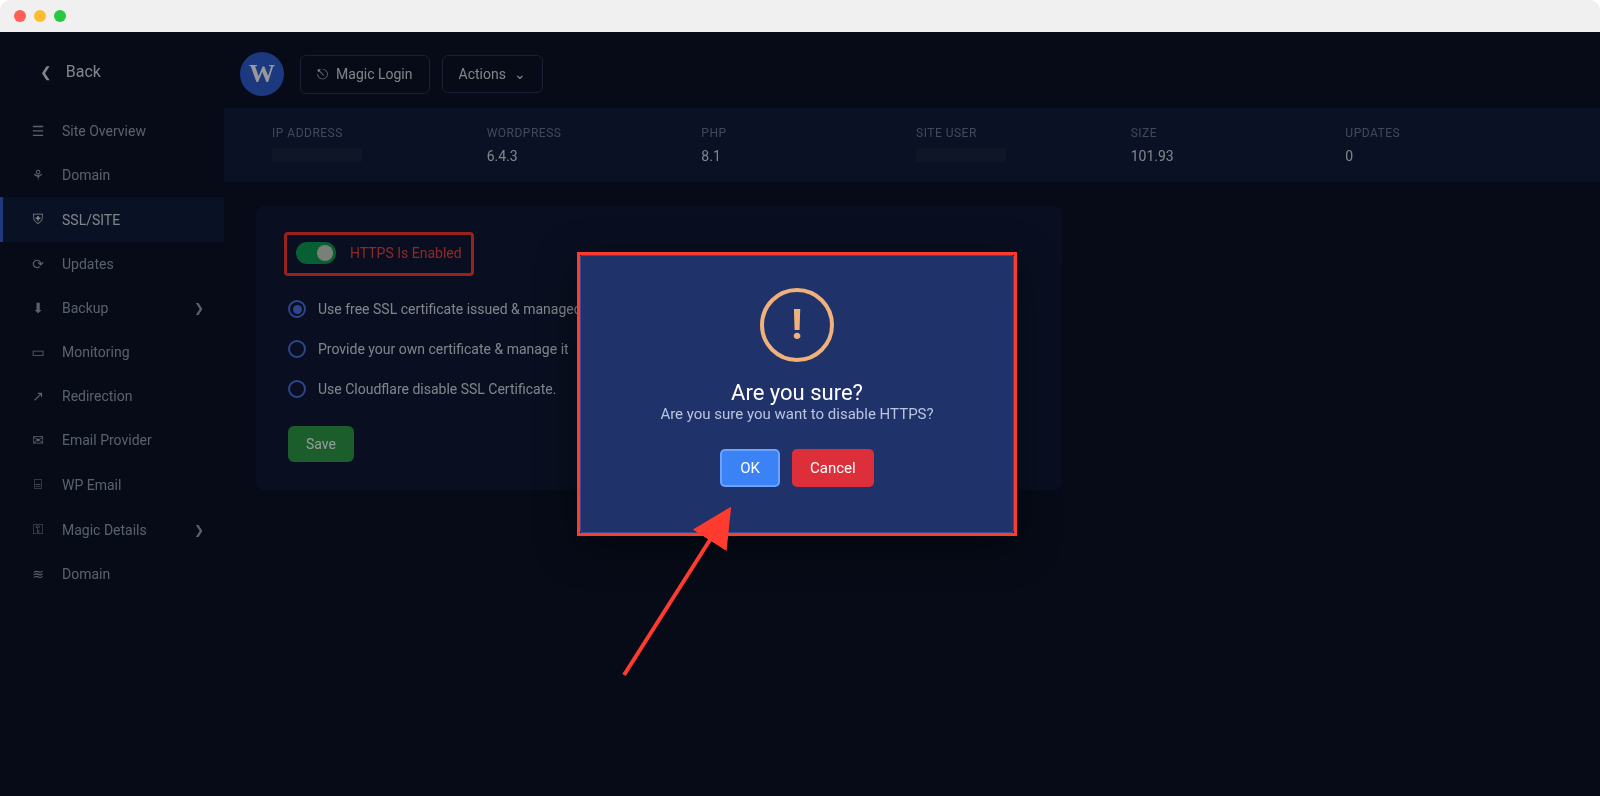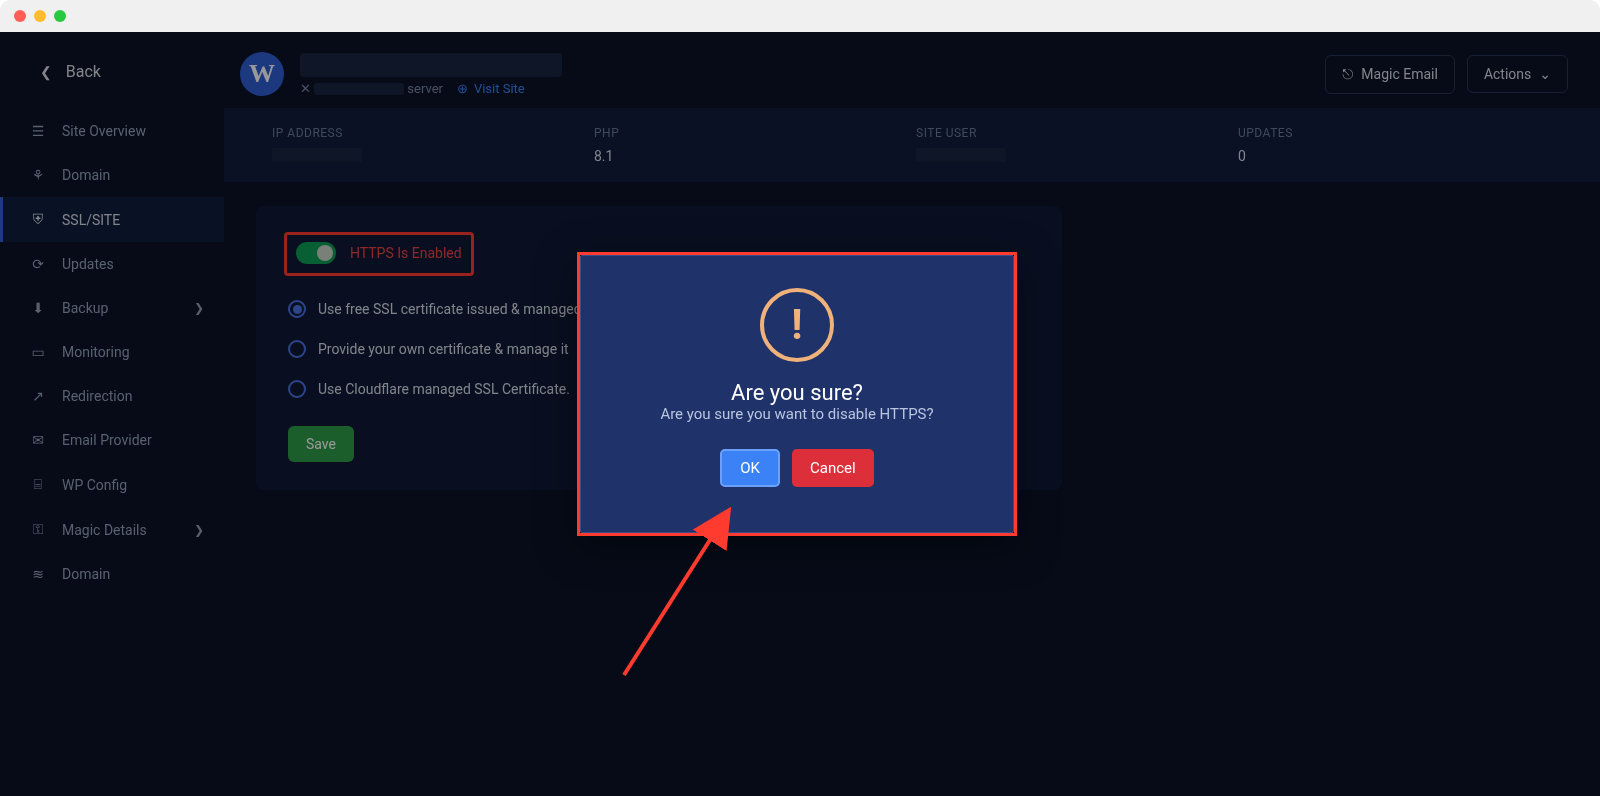--- a/index.html
+++ b/index.html
@@ -145,7 +145,7 @@
       <div class="header-actions">
         <button class="btn-outline">
           <span>⎋</span>
-          <span>Magic Email</span>
+          <span>Magic Login</span>
         </button>
         <button class="btn-outline">
           <span>Actions</span>

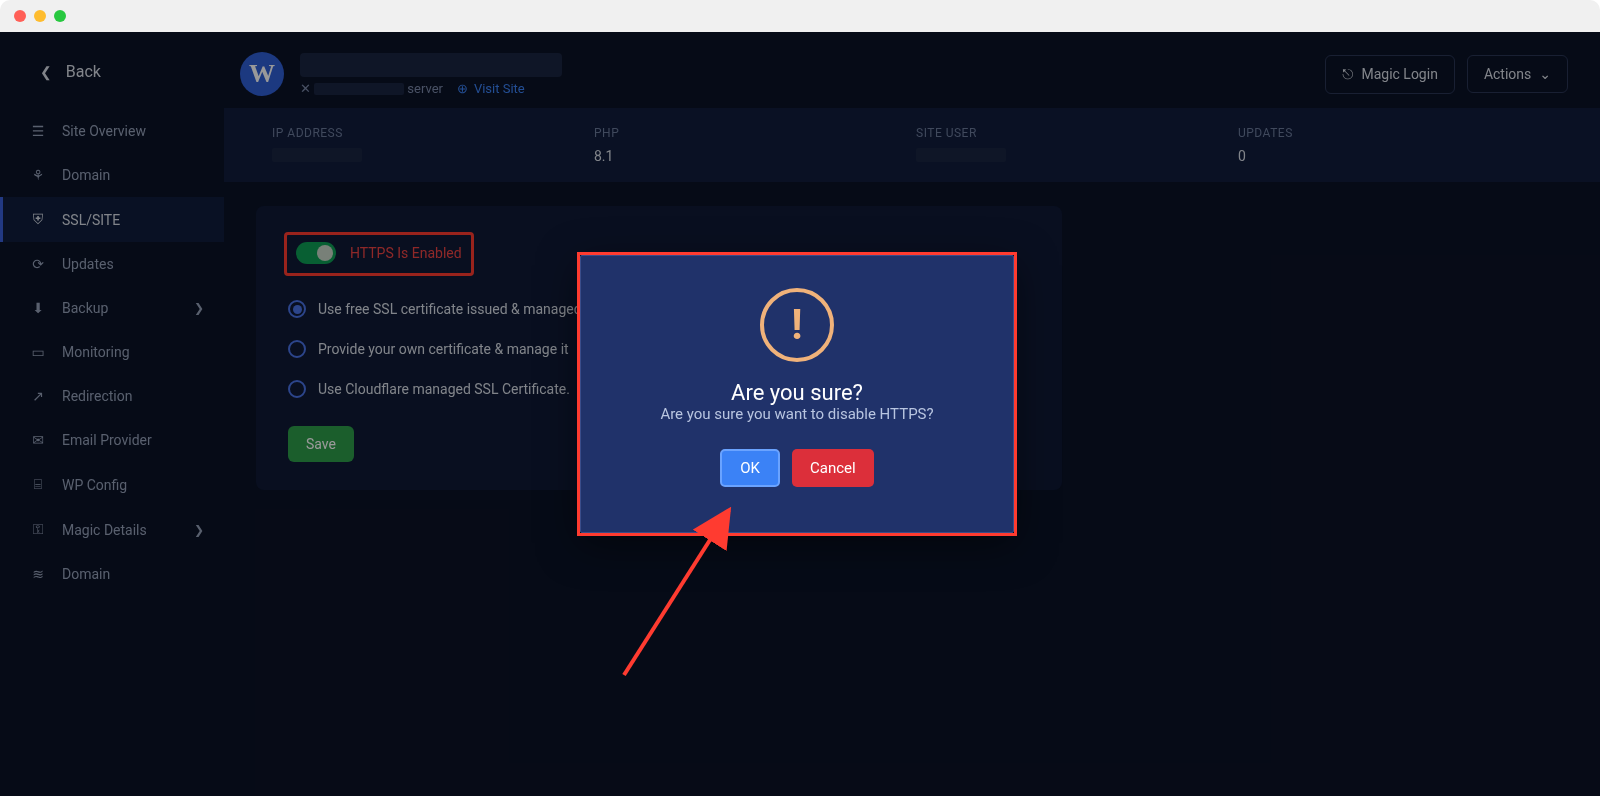--- a/index.html
+++ b/index.html
@@ -130,18 +130,6 @@
   <div class="main">
     <div class="header">
       <div class="wp-logo">W</div>
-      <div class="header-info">
-        <div class="site-title-row">
-          <div class="site-title-redact"></div>
-        </div>
-        <div class="header-sub">
-          <span>✕ <span class="redact"></span> <span>server</span></span>
-          <span class="visit-link">
-            <span>⊕</span>
-            <span>Visit Site</span>
-          </span>
-        </div>
-      </div>
       <div class="header-actions">
         <button class="btn-outline">
           <span>⎋</span>

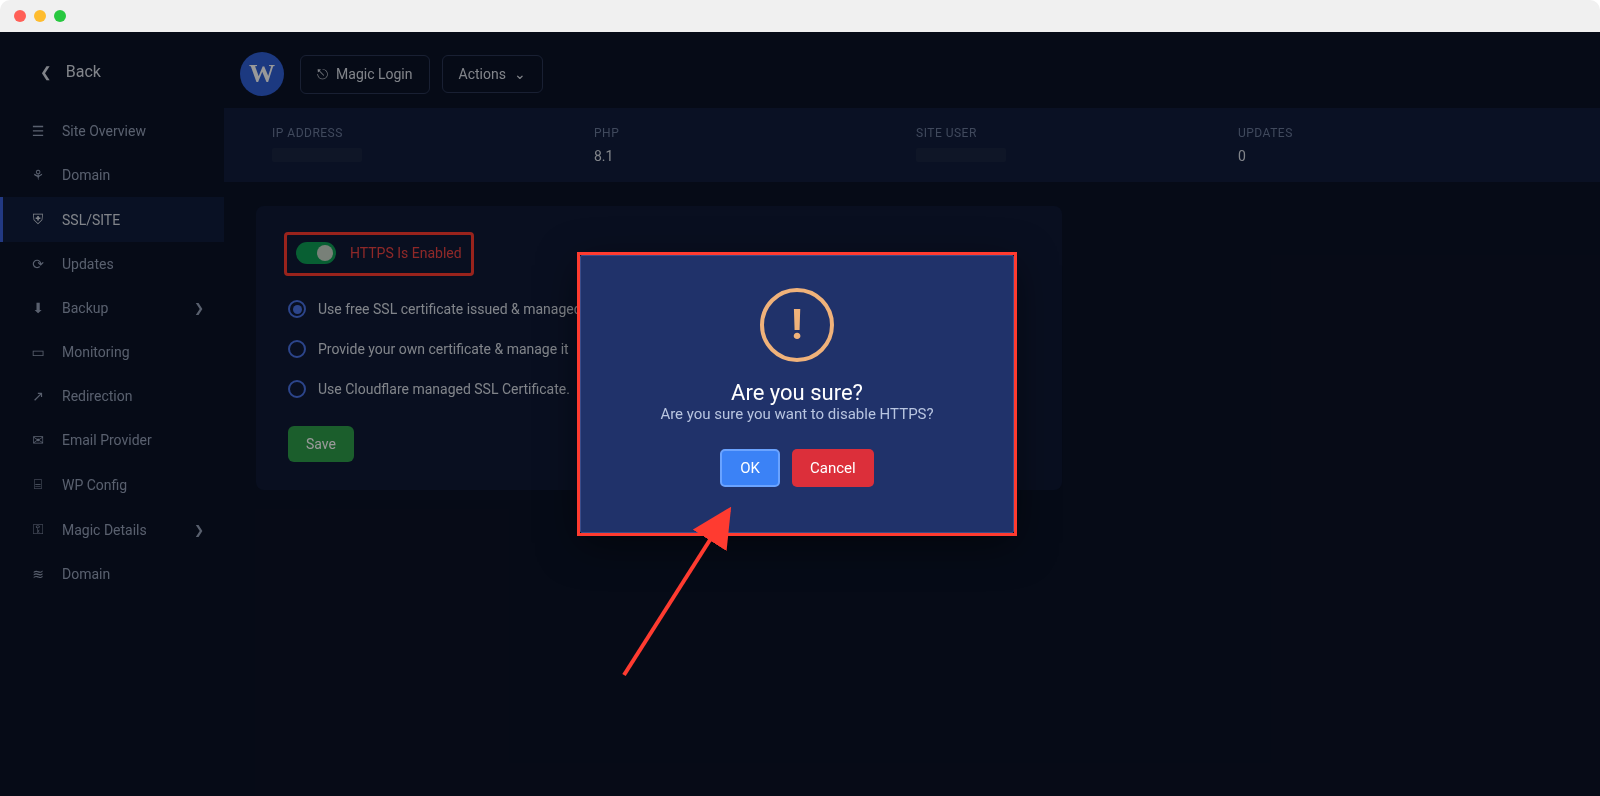--- a/index.html
+++ b/index.html
@@ -148,6 +148,10 @@
         <div class="info-value redact"></div>
       </div>
       <div class="info-col">
+        <div class="info-label">WORDPRESS</div>
+        <div class="info-value">6.4.3</div>
+      </div>
+      <div class="info-col">
         <div class="info-label">PHP</div>
         <div class="info-value">8.1</div>
       </div>

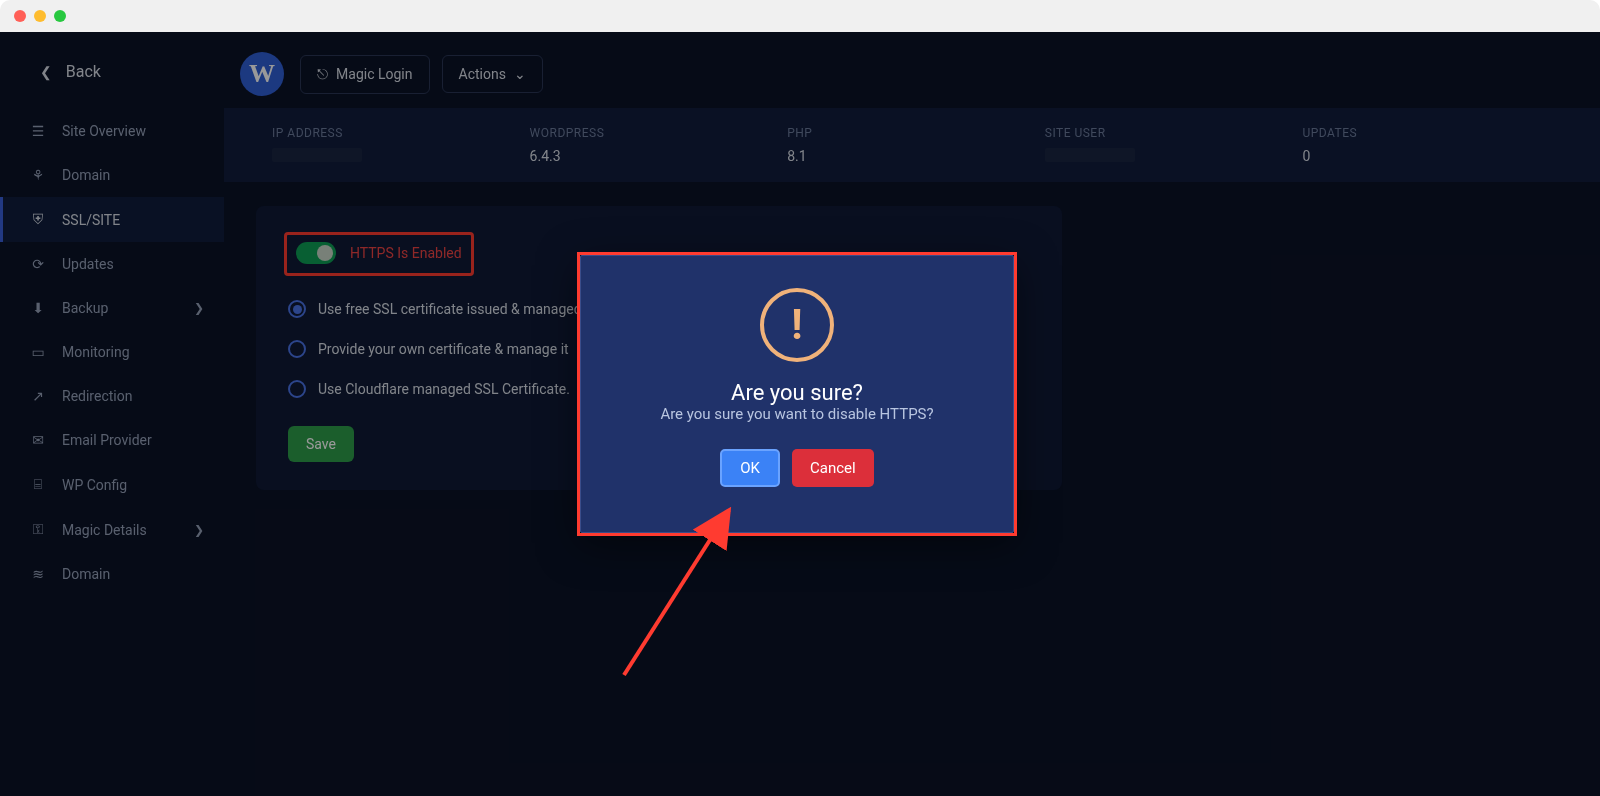--- a/index.html
+++ b/index.html
@@ -160,6 +160,10 @@
         <div class="info-value redact"></div>
       </div>
       <div class="info-col">
+        <div class="info-label">SIZE</div>
+        <div class="info-value">101.93</div>
+      </div>
+      <div class="info-col">
         <div class="info-label">UPDATES</div>
         <div class="info-value">0</div>
       </div>

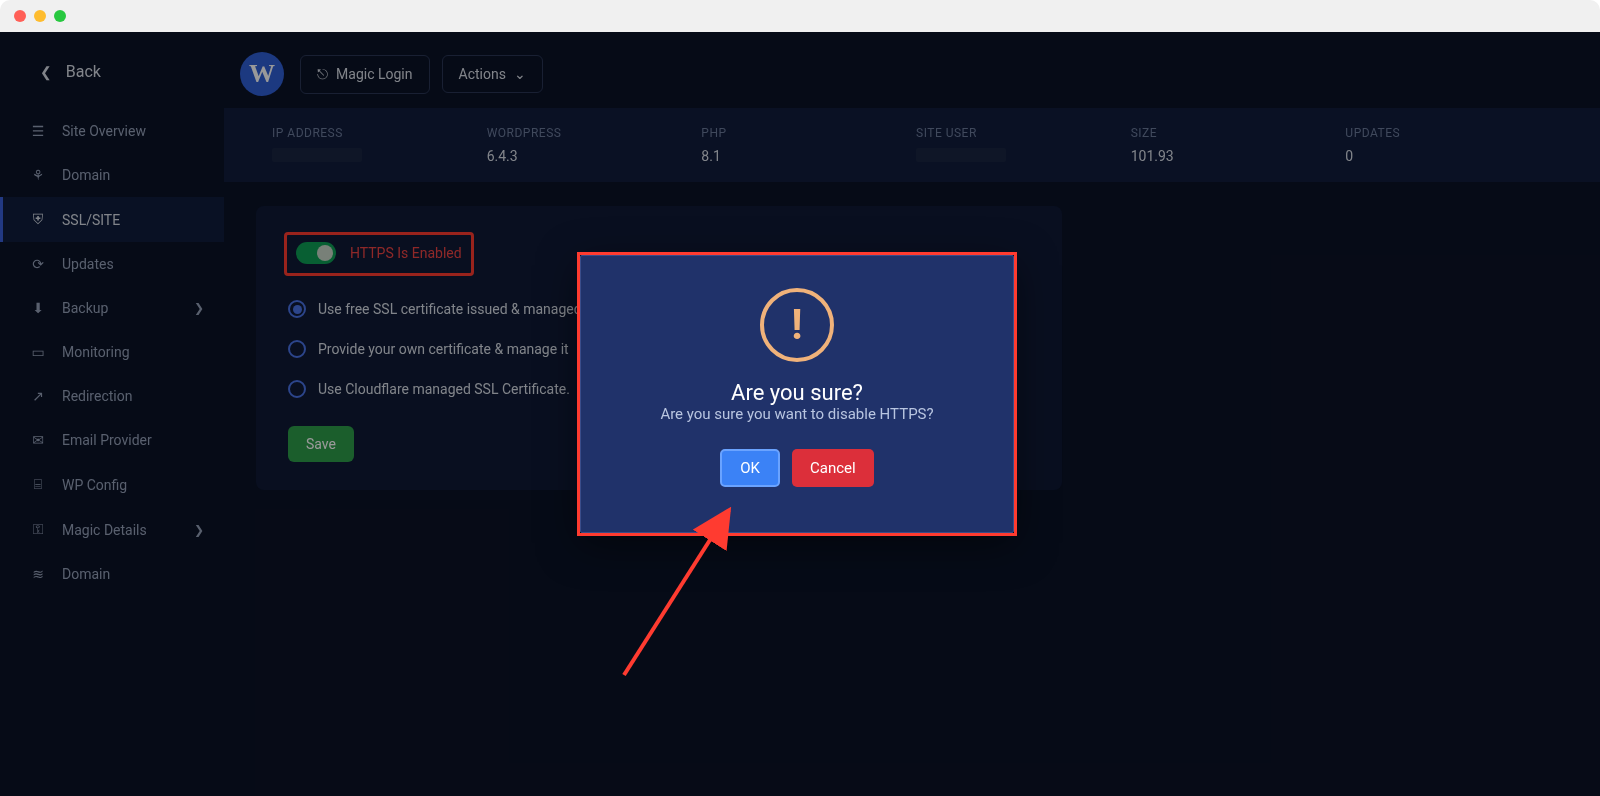--- a/index.html
+++ b/index.html
@@ -187,7 +187,7 @@
           </div>
           <div class="radio-row">
             <div class="radio"></div>
-            <div class="radio-label">Use Cloudflare managed SSL Certificate.</div>
+            <div class="radio-label">Use Cloudflare disable SSL Certificate.</div>
           </div>
         </div>
         <button class="btn-save">Save</button>

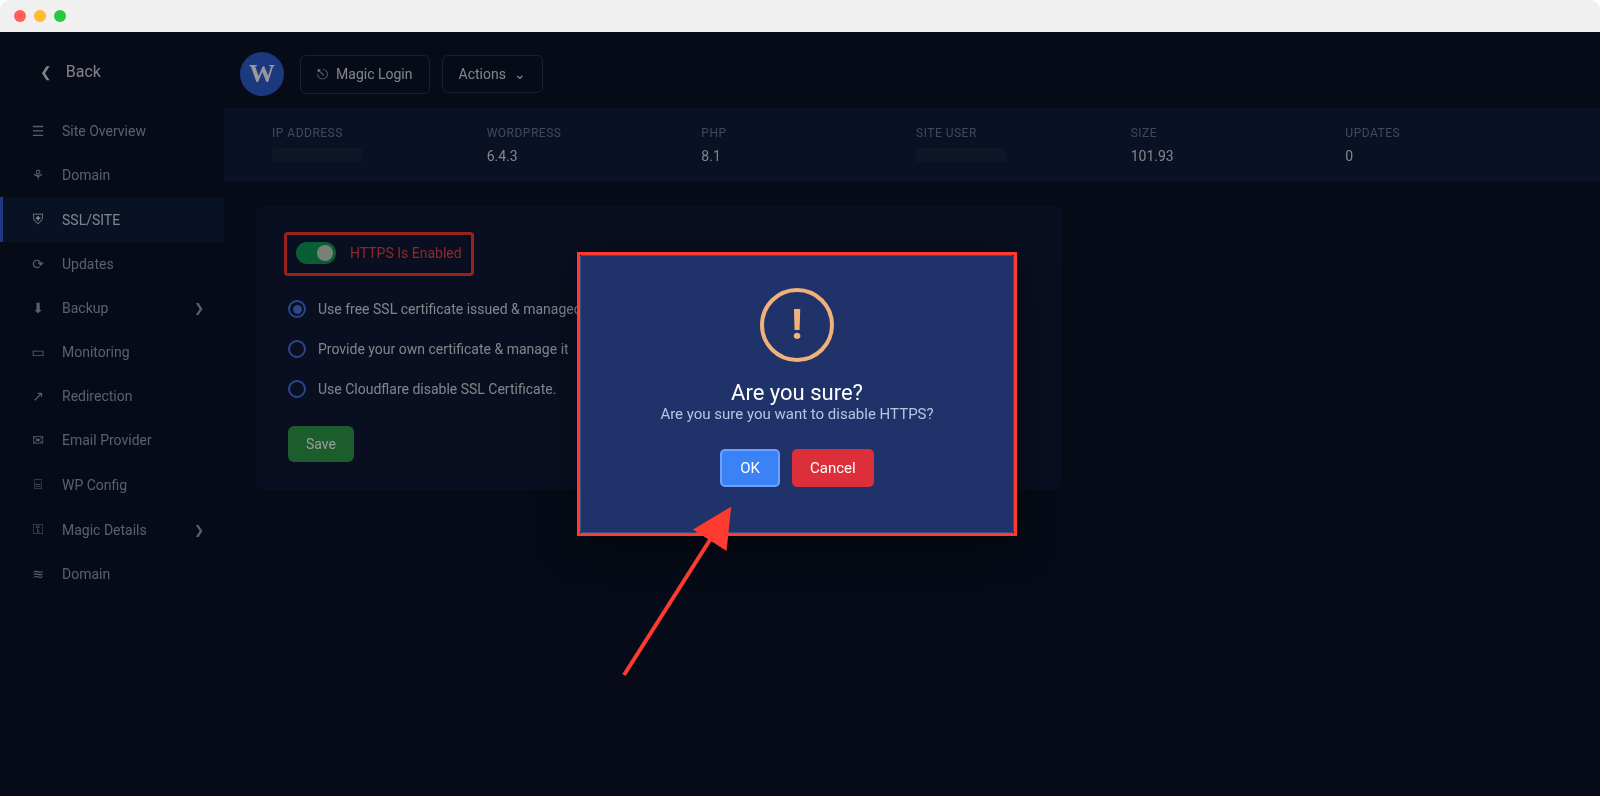--- a/index.html
+++ b/index.html
@@ -114,7 +114,7 @@
     </div>
     <div class="nav-item">
       <span class="nav-icon">⌸</span>
-      <span>WP Config</span>
+      <span>WP Email</span>
     </div>
     <div class="nav-item">
       <span class="nav-icon">⚿</span>

